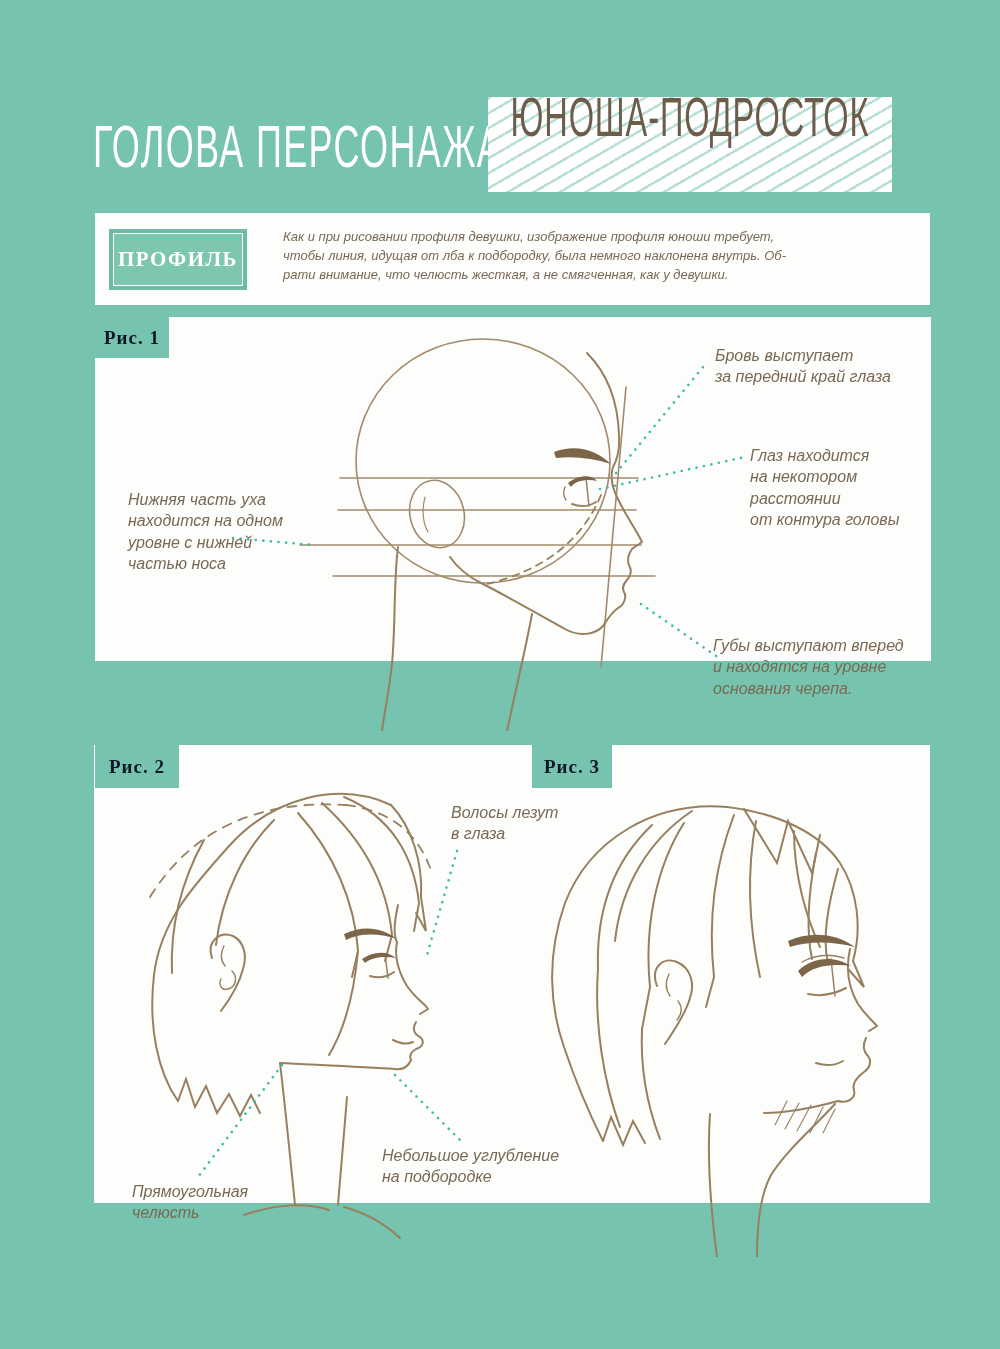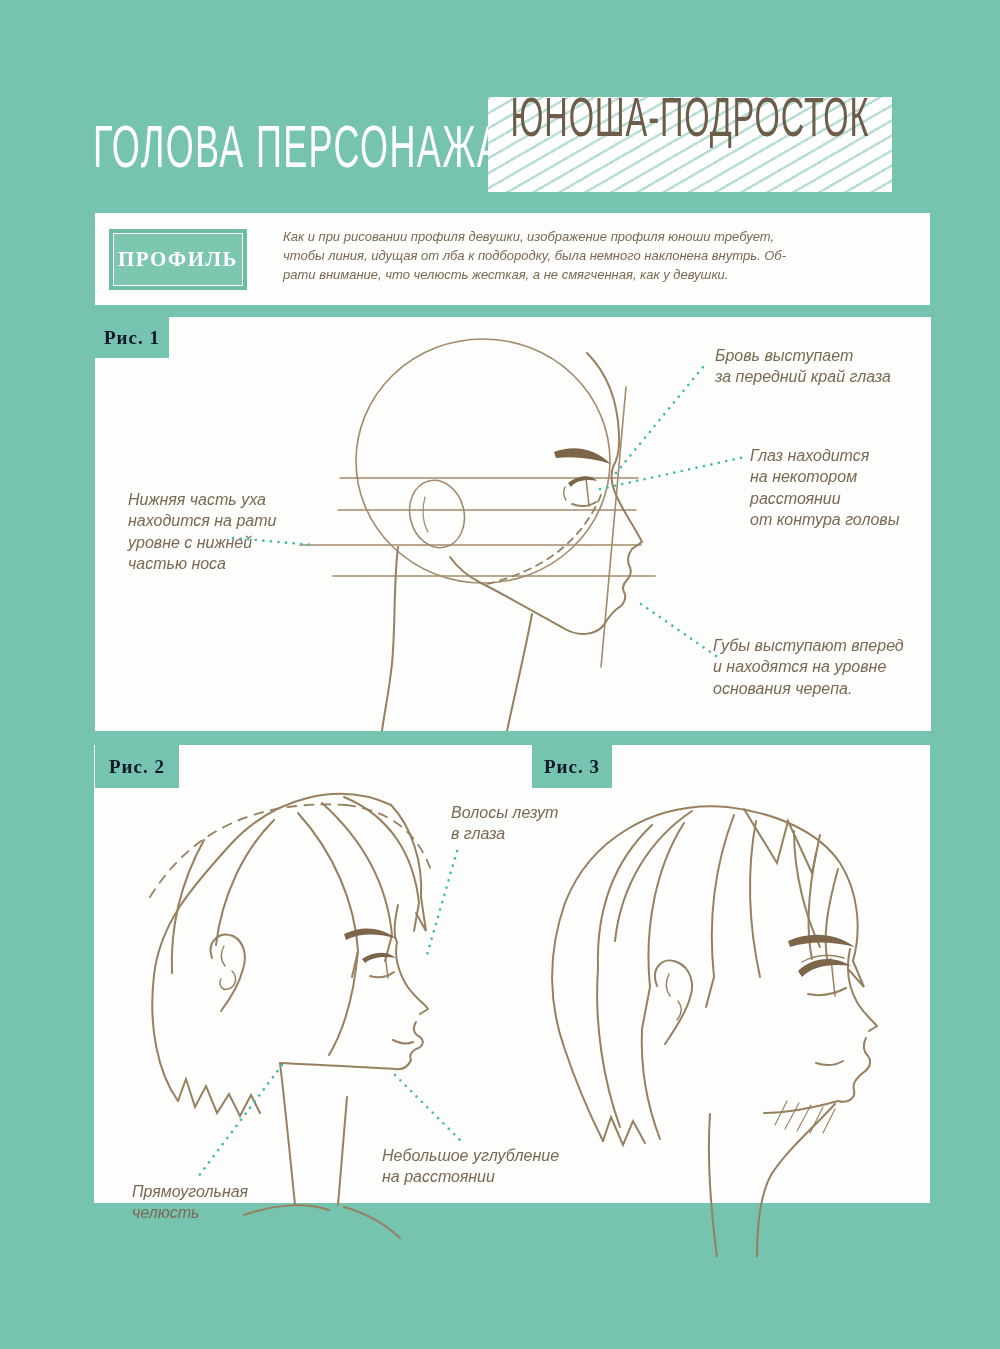--- a/index.html
+++ b/index.html
@@ -64,7 +64,7 @@
   }
 
   
-  .fig1-panel{left:95px;top:317px;width:836px;height:414px;}
+  .fig1-panel{left:95px;top:317px;width:836px;height:344px;}
   .figs23-panel{left:88px;top:745px;width:836px;height:458px;margin-left:6px;}
   .ann{
     position:absolute;

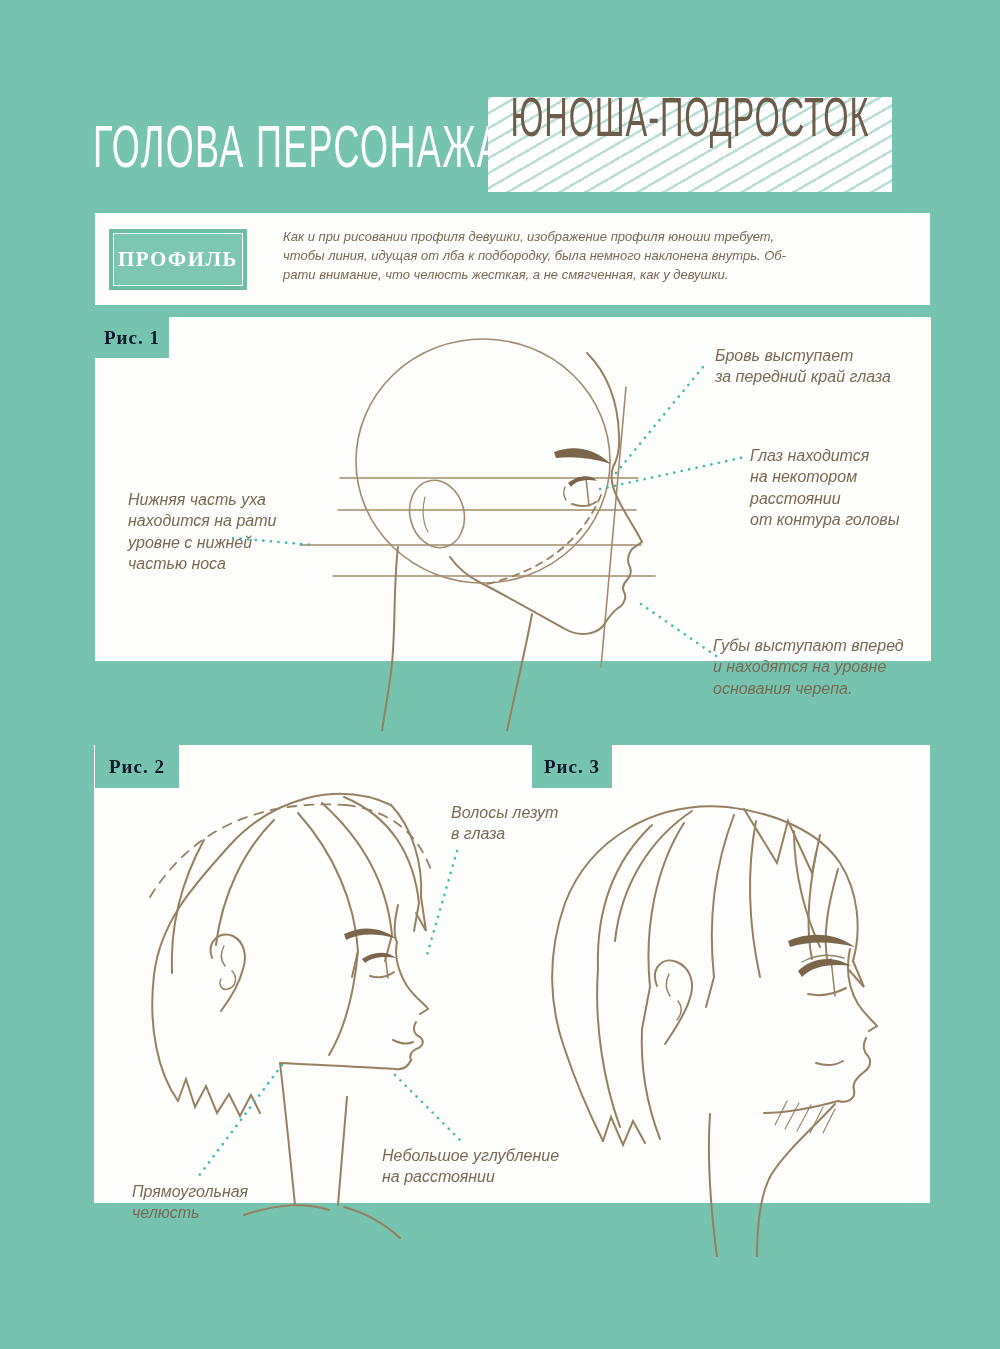--- a/index.html
+++ b/index.html
@@ -135,7 +135,7 @@
 расстоянии
 от контура головы</div>
   <div class="ann" style="left:33px;top:172px;">Нижняя часть уха
-находится на рати
+находится на одном
 уровне с нижней
 частью носа</div>
   <div class="ann" style="left:585px;top:318px;margin-left:33px;">Губы выступают вперед

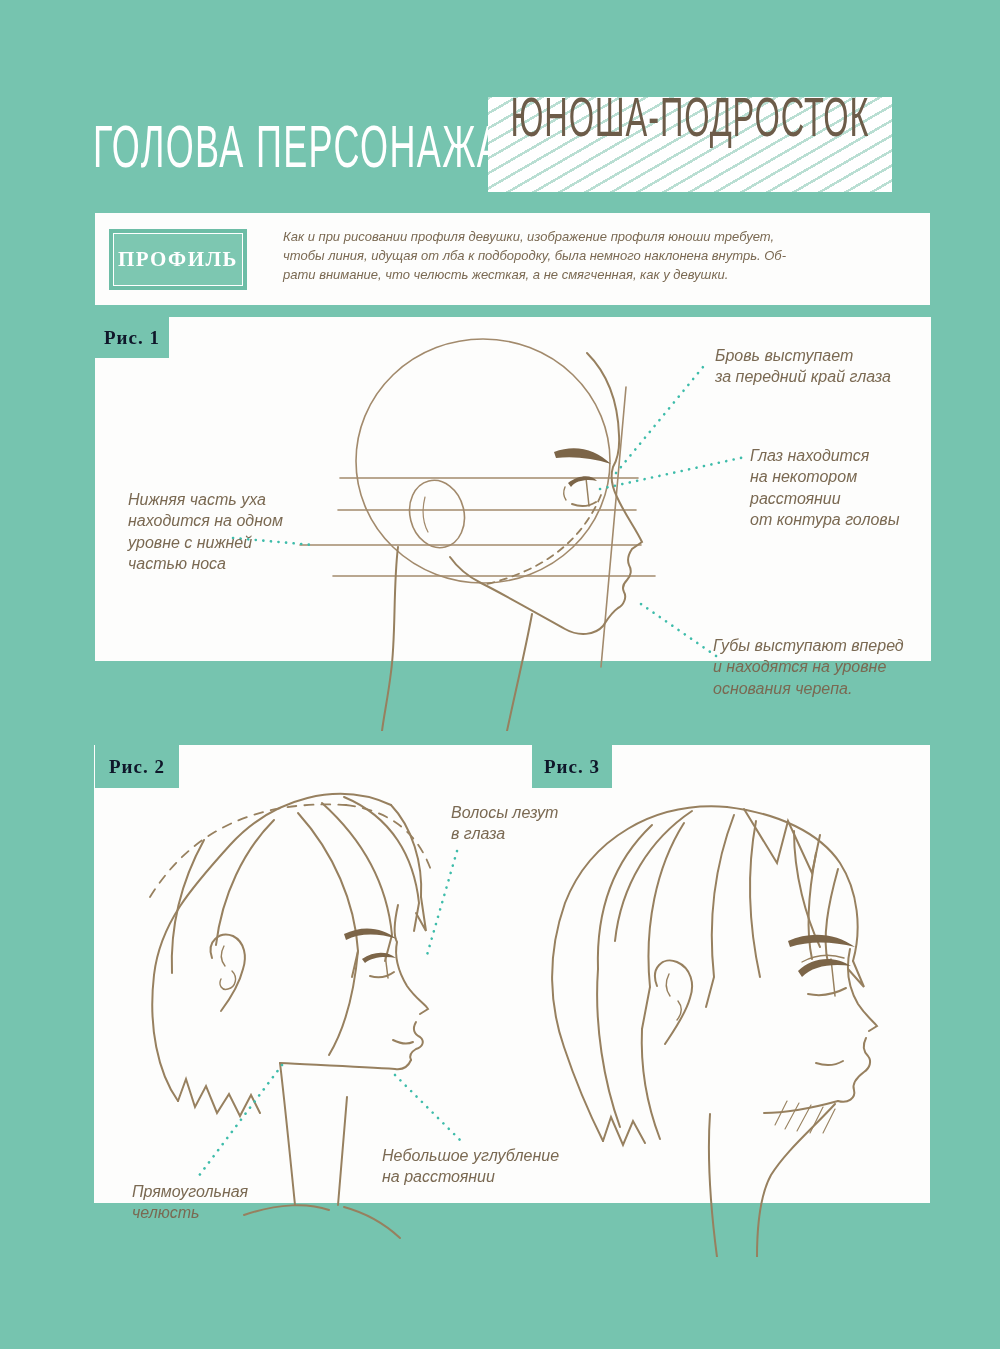--- a/index.html
+++ b/index.html
@@ -235,7 +235,7 @@
   <div class="ann" style="left:357px;top:57px;">Волосы лезут
 в глаза</div>
   <div class="ann" style="left:288px;top:400px;">Небольшое углубление
-на расстоянии</div>
+на подбородке</div>
   <div class="ann" style="left:38px;top:436px;">Прямоугольная
 челюсть</div>
 </div>

